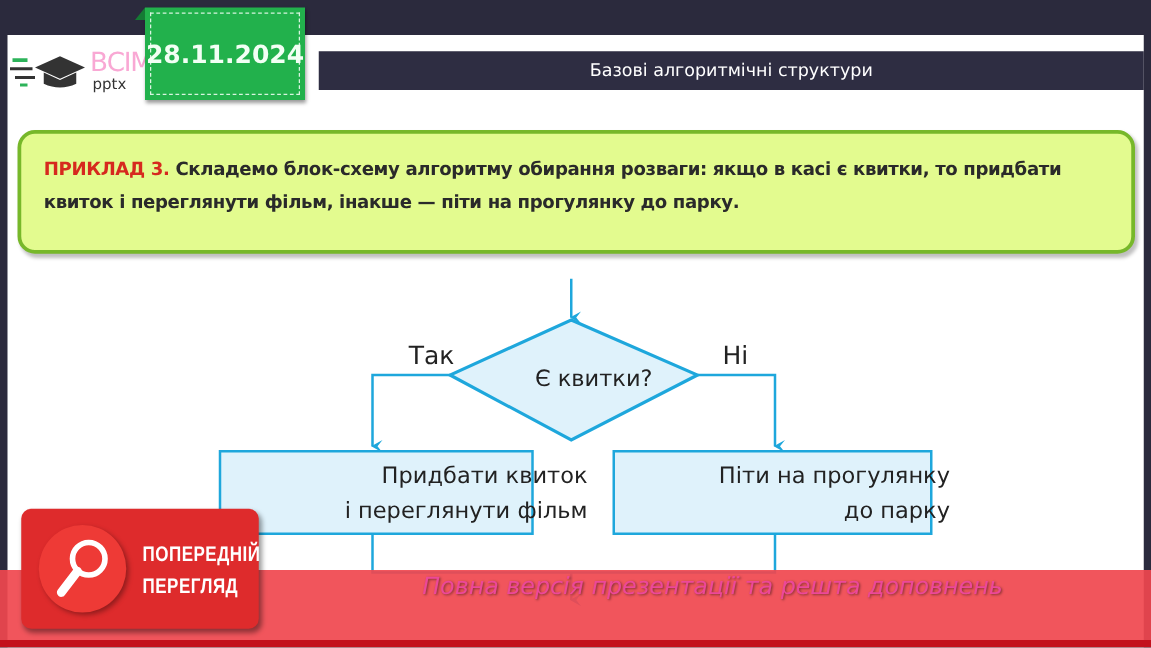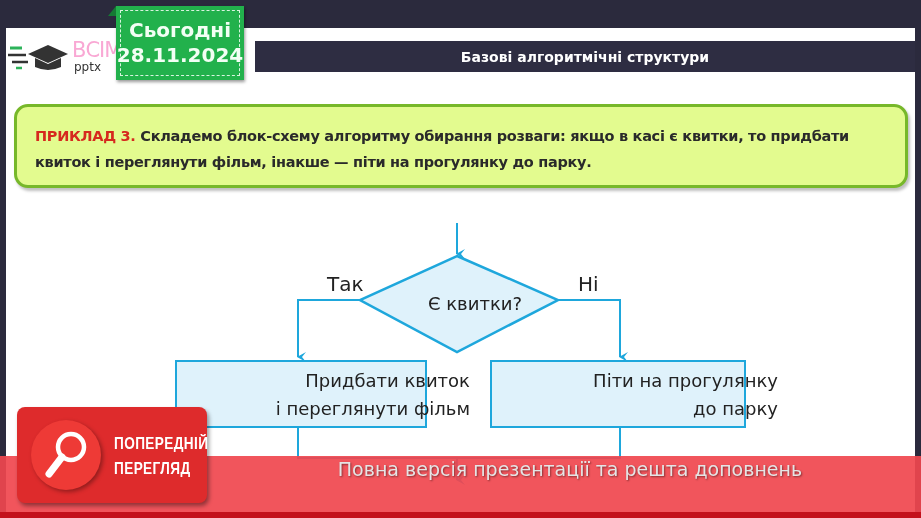--- a/index.html
+++ b/index.html
@@ -47,7 +47,6 @@
 
 <div class="date-badge">
   <div class="date-inner">
-    <span class="date-label">Сьогодні</span>
     <span class="date-value">28.11.2024</span>
   </div>
 </div>

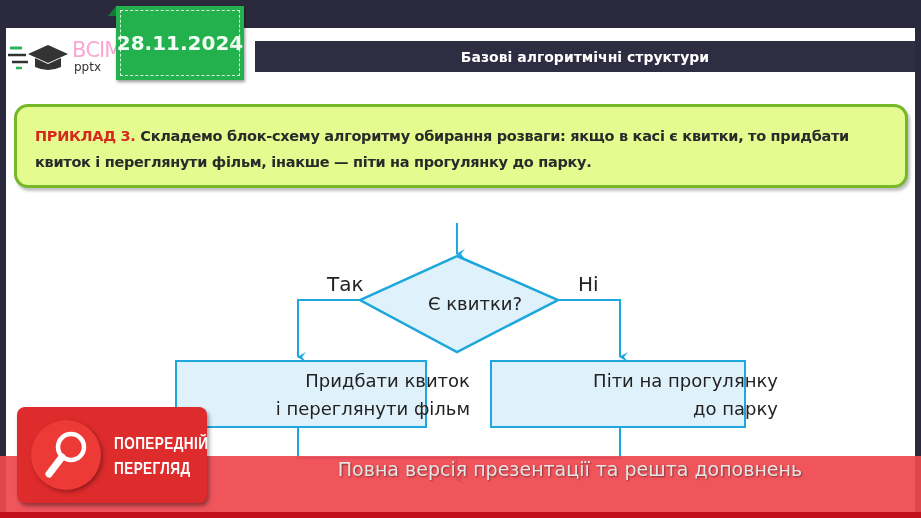--- a/index.html
+++ b/index.html
@@ -13,7 +13,7 @@
   .date-inner { position:absolute; left:4px; top:4px; right:4px; bottom:4px; border:1.5px dashed #d8f5df; display:flex; flex-direction:column; align-items:center; justify-content:center; }
   .date-label, .date-value { color:#f2fff4; font-size:20px; font-weight:bold; line-height:25px; font-family:"DejaVu Sans", sans-serif; }
   .title-bar { position:absolute; left:255px; top:41px; width:660px; height:31px; background:#2e2d42; display:flex; align-items:center; justify-content:center; }
-  .title-text { color:#ffffff; font-size:14px; font-weight:bold; font-family:"DejaVu Sans", sans-serif; }
+  .title-text { color:#ffffff; font-size:14px; font-weight:normal; font-family:"DejaVu Sans", sans-serif; }
   .example-box { position:absolute; left:14px; top:104px; width:894px; height:84px; background:#e3fb8f; border:3px solid #77b82a; border-radius:14px; box-sizing:border-box; box-shadow:2px 3px 3px rgba(0,0,0,0.25); }
   .example-text { position:absolute; left:18px; top:16px; right:14px; font-size:14.5px; line-height:26px; font-weight:bold; color:#2a2a2a; font-family:"DejaVu Sans", sans-serif; letter-spacing:-0.3px; }
   .example-label { color:#d6291e; }

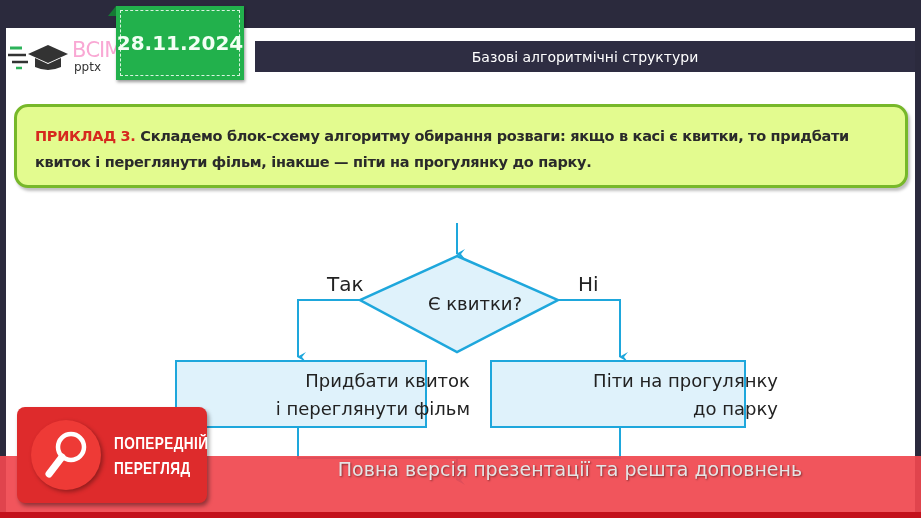--- a/index.html
+++ b/index.html
@@ -14,7 +14,7 @@
   .date-label, .date-value { color:#f2fff4; font-size:20px; font-weight:bold; line-height:25px; font-family:"DejaVu Sans", sans-serif; }
   .title-bar { position:absolute; left:255px; top:41px; width:660px; height:31px; background:#2e2d42; display:flex; align-items:center; justify-content:center; }
   .title-text { color:#ffffff; font-size:14px; font-weight:normal; font-family:"DejaVu Sans", sans-serif; }
-  .example-box { position:absolute; left:14px; top:104px; width:894px; height:84px; background:#e3fb8f; border:3px solid #77b82a; border-radius:14px; box-sizing:border-box; box-shadow:2px 3px 3px rgba(0,0,0,0.25); }
+  .example-box { position:absolute; left:14px; top:104px; width:894px; height:99px; background:#e3fb8f; border:3px solid #77b82a; border-radius:14px; box-sizing:border-box; box-shadow:2px 3px 3px rgba(0,0,0,0.25); }
   .example-text { position:absolute; left:18px; top:16px; right:14px; font-size:14.5px; line-height:26px; font-weight:bold; color:#2a2a2a; font-family:"DejaVu Sans", sans-serif; letter-spacing:-0.3px; }
   .example-label { color:#d6291e; }
   svg.flow { position:absolute; left:0; top:0; }

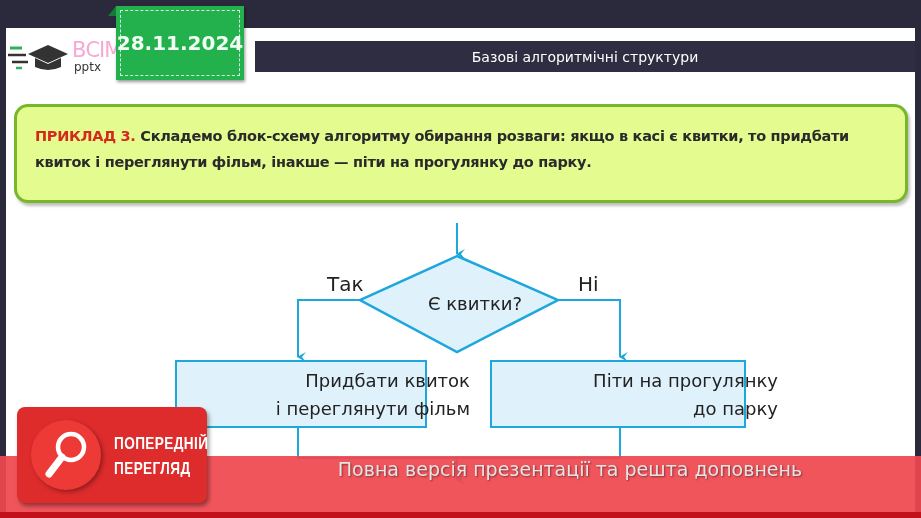--- a/index.html
+++ b/index.html
@@ -82,7 +82,7 @@
   <div>Придбати квиток</div>
   <div>і переглянути фільм</div>
 </div>
-<div class="node-text" style="left:480px;top:367px;width:298px;">
+<div class="node-text" style="left:462px;top:367px;width:298px;">
   <div>Піти на прогулянку</div>
   <div>до парку</div>
 </div>

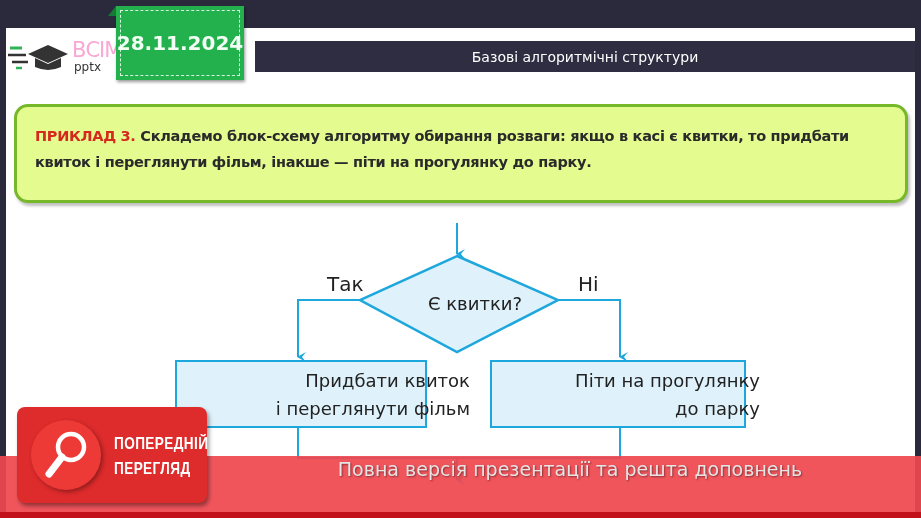--- a/index.html
+++ b/index.html
@@ -22,7 +22,7 @@
   .branch-label { position:absolute; font-size:20px; color:#222; font-family:"DejaVu Sans", sans-serif; }
   .banner { position:absolute; left:0; top:456px; width:921px; height:56px; background:rgba(240,70,78,0.92); }
   .banner-bottom { position:absolute; left:0; top:512px; width:921px; height:6px; background:#c3111c; }
-  .banner-text { position:absolute; left:300px; top:456px; width:540px; text-align:center; color:#e5e5e5; font-size:19px; line-height:26px; font-family:"DejaVu Sans", sans-serif; text-shadow:1px 1px 2px rgba(0,0,0,0.45); }
+  .banner-text { position:absolute; left:300px; top:456px; width:540px; text-align:center; color:#ec4899; font-size:19px; font-style:italic; line-height:26px; font-family:"DejaVu Sans", sans-serif; text-shadow:1px 1px 2px rgba(0,0,0,0.45); }
   .preview-badge { position:absolute; left:17px; top:407px; width:190px; height:96px; background:#de2b2c; border-radius:8px; box-shadow:2px 3px 4px rgba(0,0,0,0.4); }
   .preview-circle { position:absolute; left:14px; top:13px; width:70px; height:70px; border-radius:50%; background:#ee3a36; box-shadow:2px 2px 4px rgba(0,0,0,0.35); }
   .preview-label { position:absolute; left:97px; top:24px; color:#fff; font-weight:bold; font-size:17px; line-height:25px; font-family:"Liberation Sans", sans-serif; transform:scaleX(0.8); transform-origin:left; letter-spacing:0.5px; }

